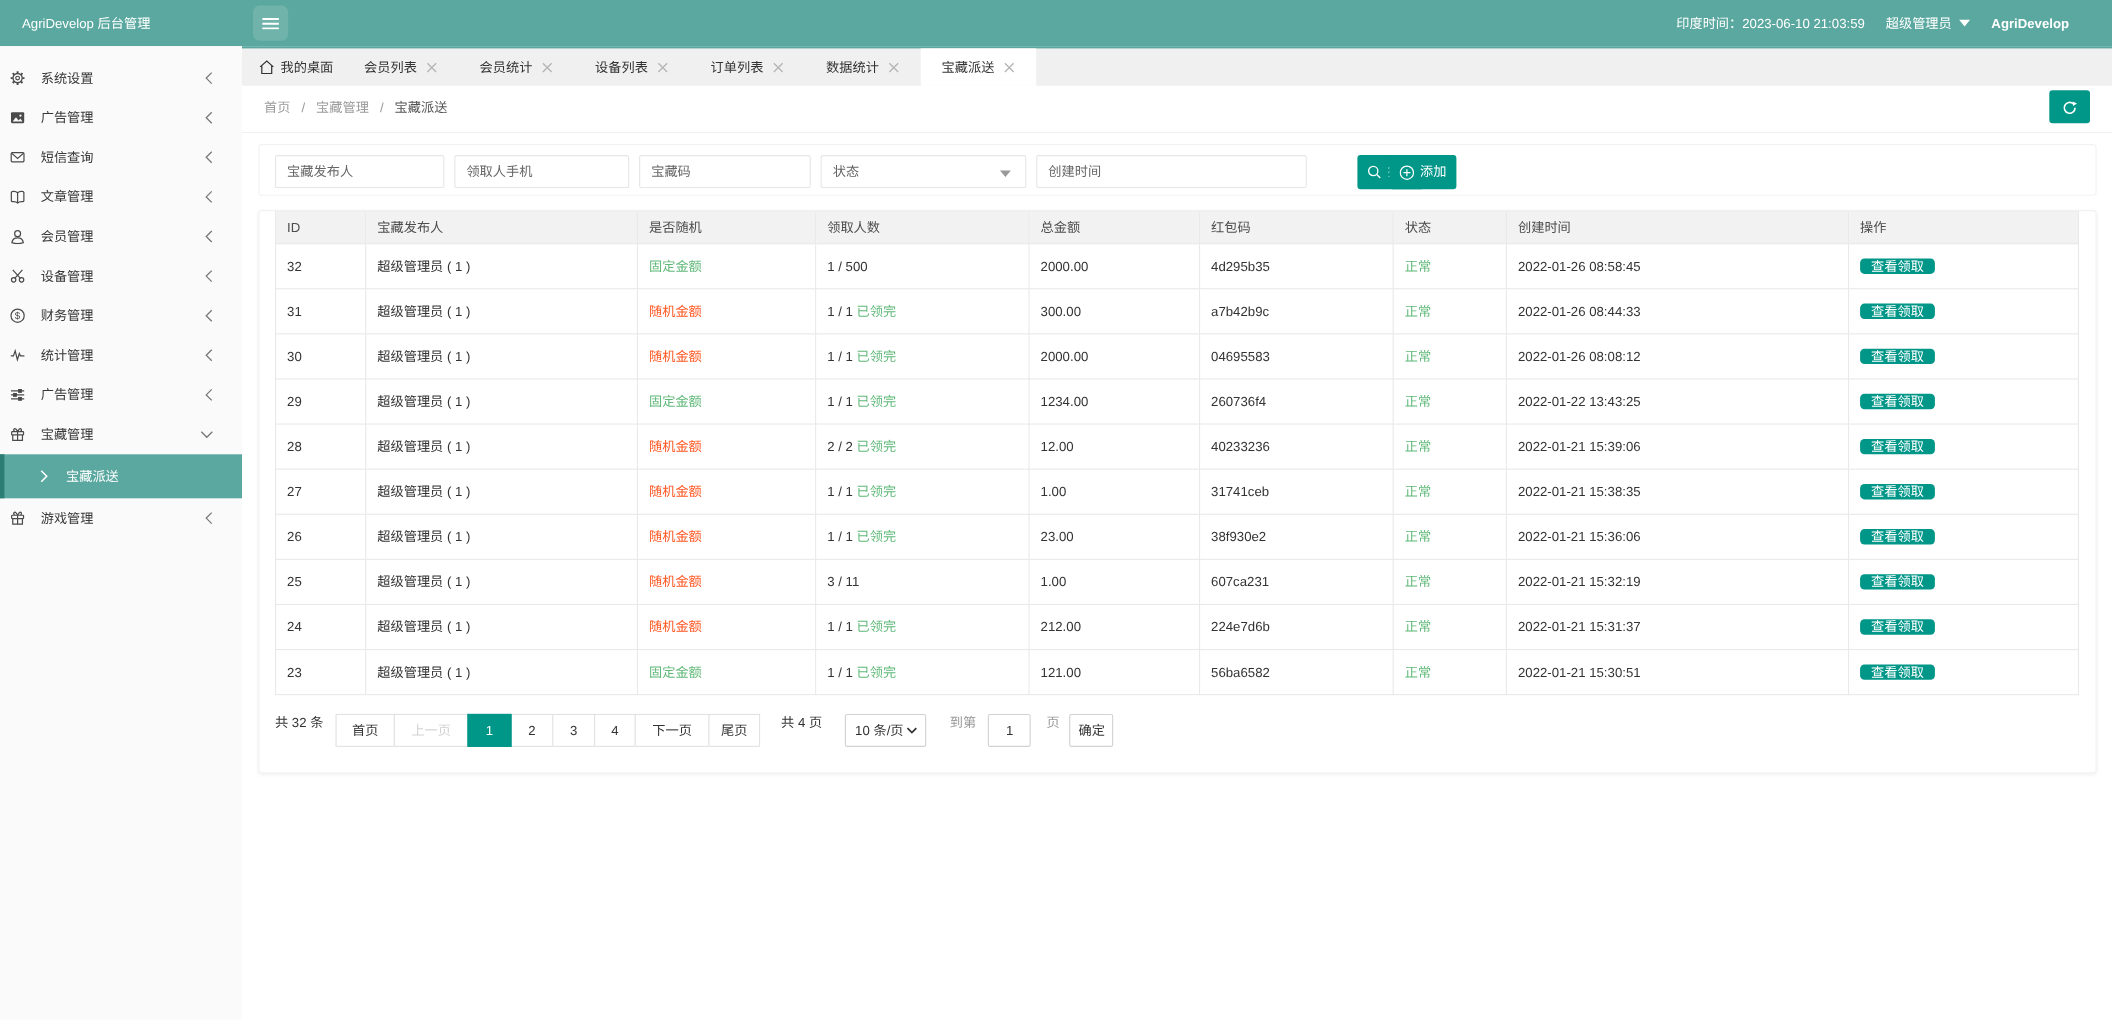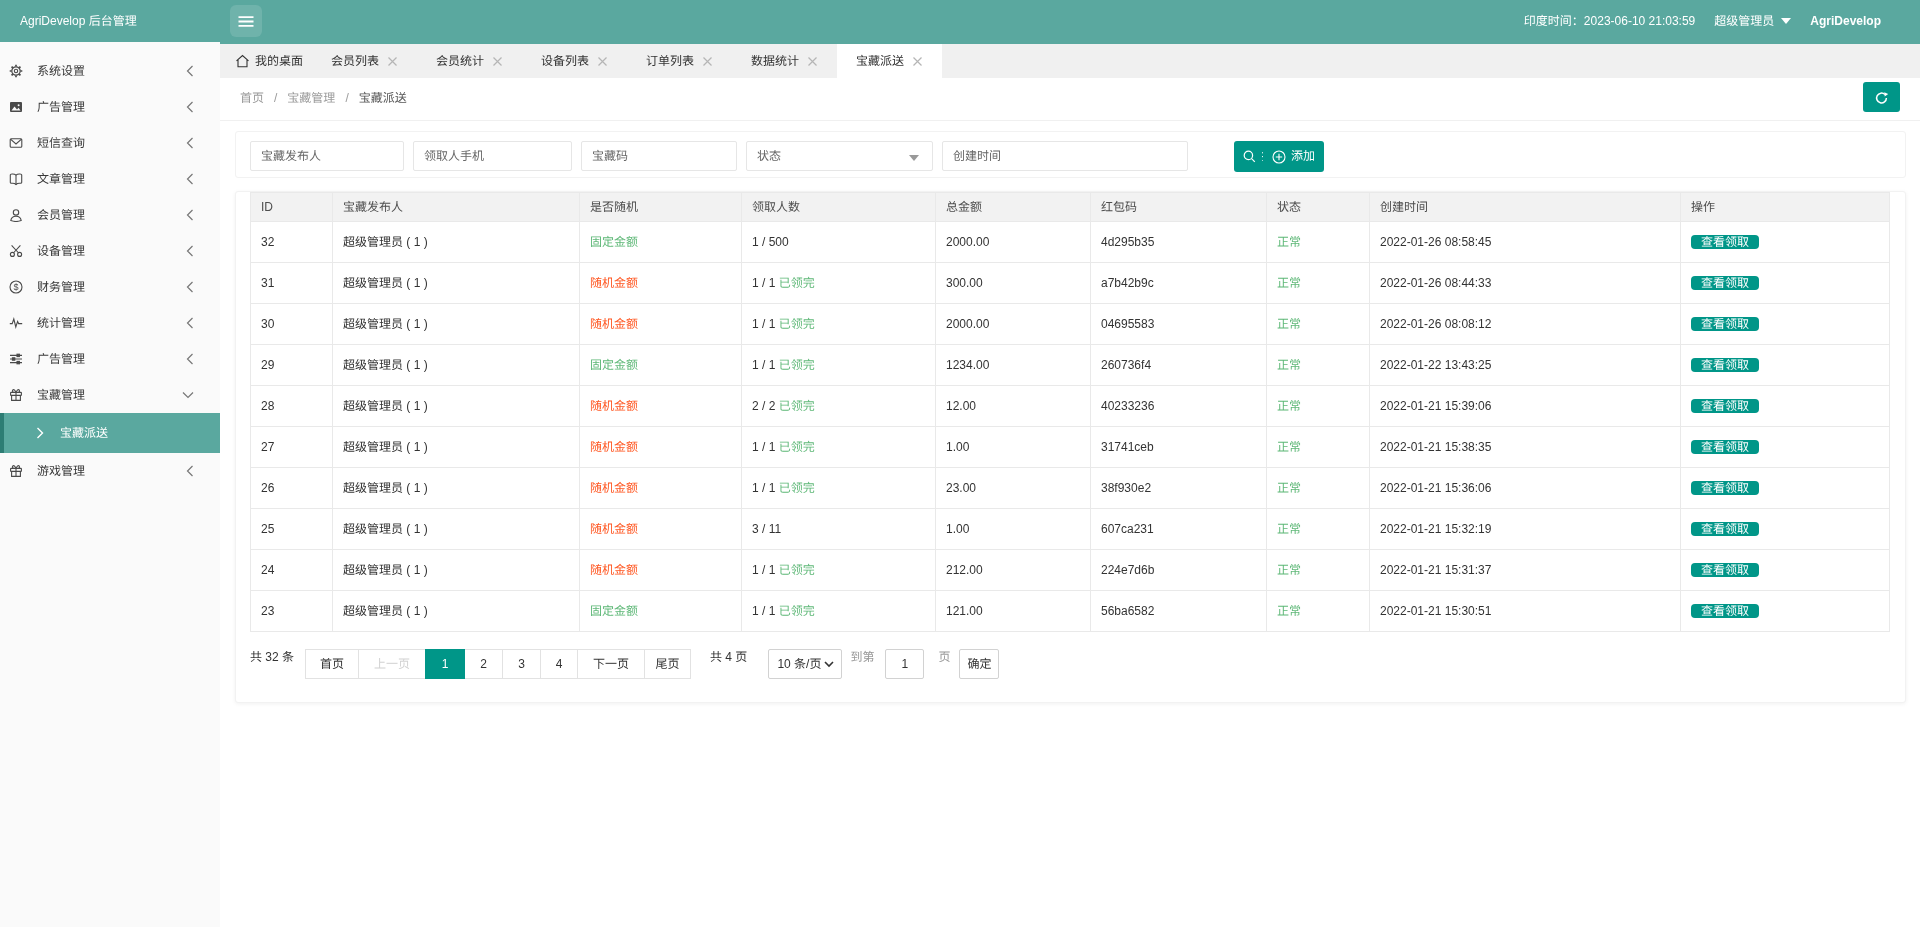--- a/index.html
+++ b/index.html
@@ -473,7 +473,7 @@
   <span class="psel" style="margin-left:21px">10 条/页<svg style="position:absolute;right:7px;top:11px" width="10" height="7" viewBox="0 0 10 7">
           <path d="M1 1l4 4 4-4" fill="none" stroke="#333" stroke-width="1.6"></path>
         </svg></span>
-  <span class="gray" style="margin-left:8px">到第</span>
+  <span class="gray" style="margin-left:21px">到第</span>
   <span class="pin" style="margin-left:11px">1</span>
   <span class="gray" style="margin-left:14px">页</span>
   <span class="pok" style="margin-left:9px">确定</span>

